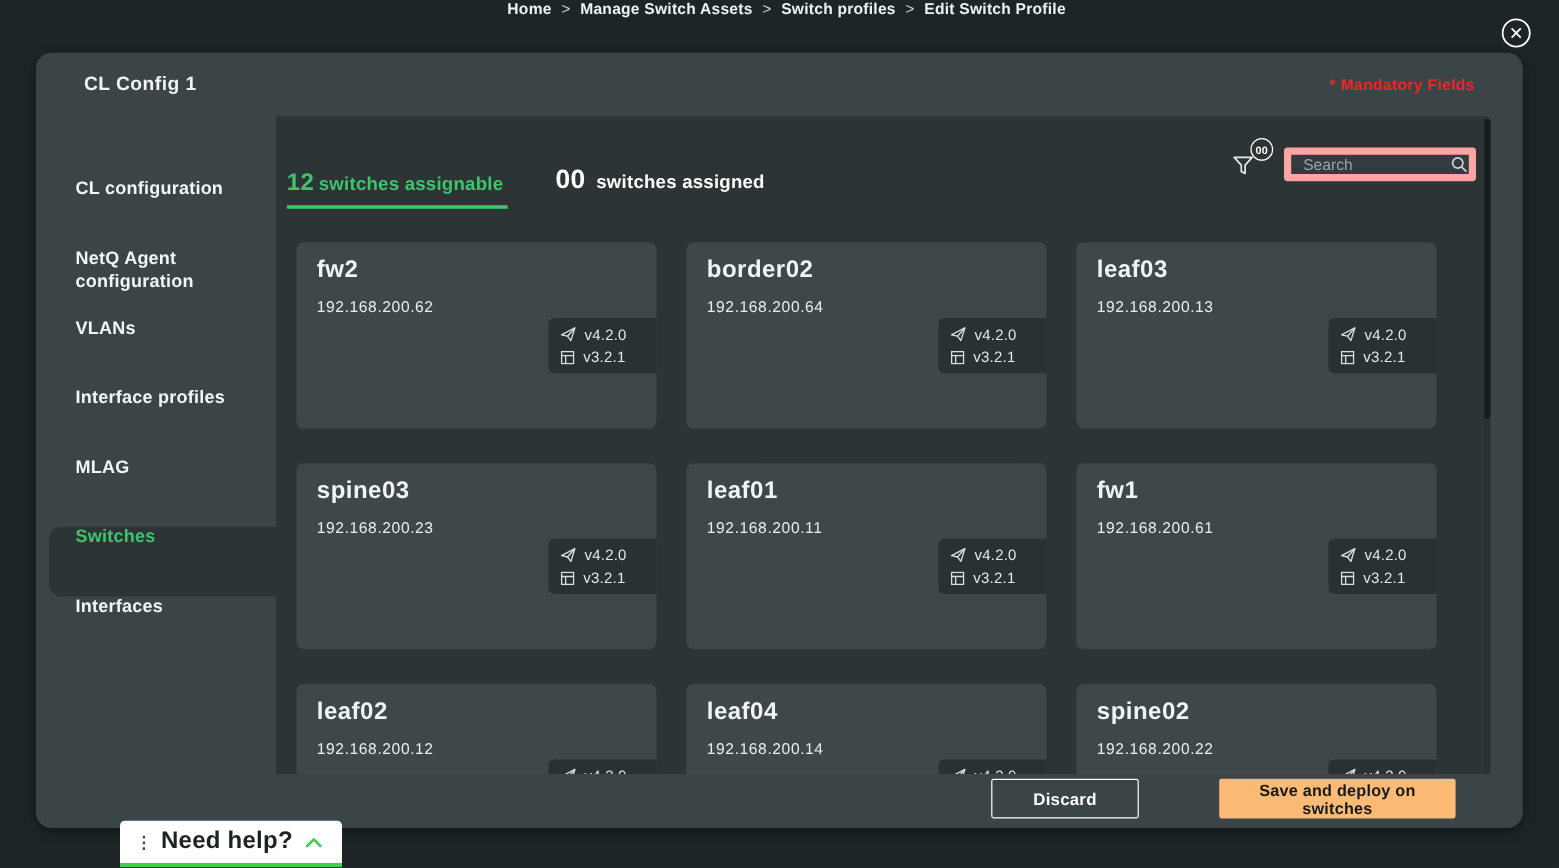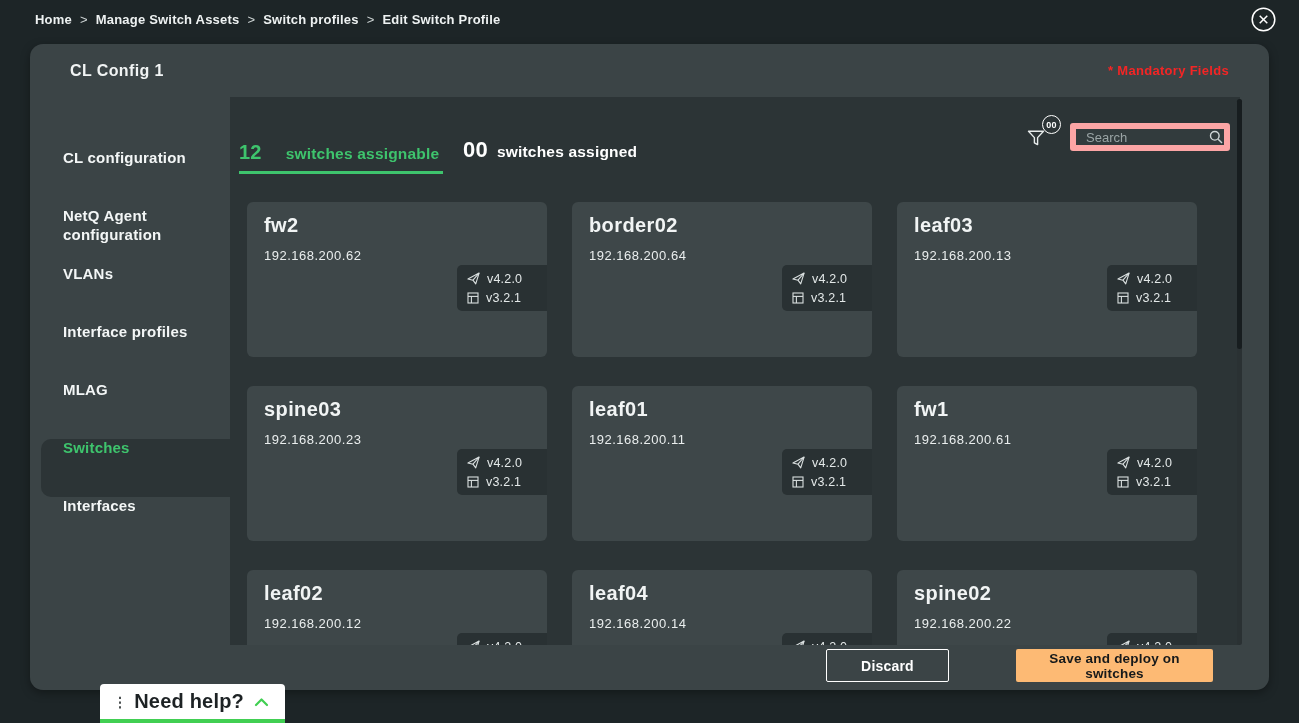--- a/index.html
+++ b/index.html
@@ -14,7 +14,7 @@
     font-family:"Liberation Sans",sans-serif;letter-spacing:.2px;
   }
   
-  .topbar{position:absolute;left:0;top:0;width:1299px;height:38px;display:flex;align-items:center;padding:0 23px 0 35px;}
+  .topbar{position:absolute;left:0;top:0;width:1299px;height:38px;display:flex;align-items:center;padding:0 23px 0 35px;flex-direction:column;}
   .breadcrumb{display:flex;align-items:center;gap:8px;font-size:13px;font-weight:600;color:#eef2f2;}
   .bc-sep{color:#cfd6d6;font-weight:400;}
   .bc-item{cursor:pointer;}

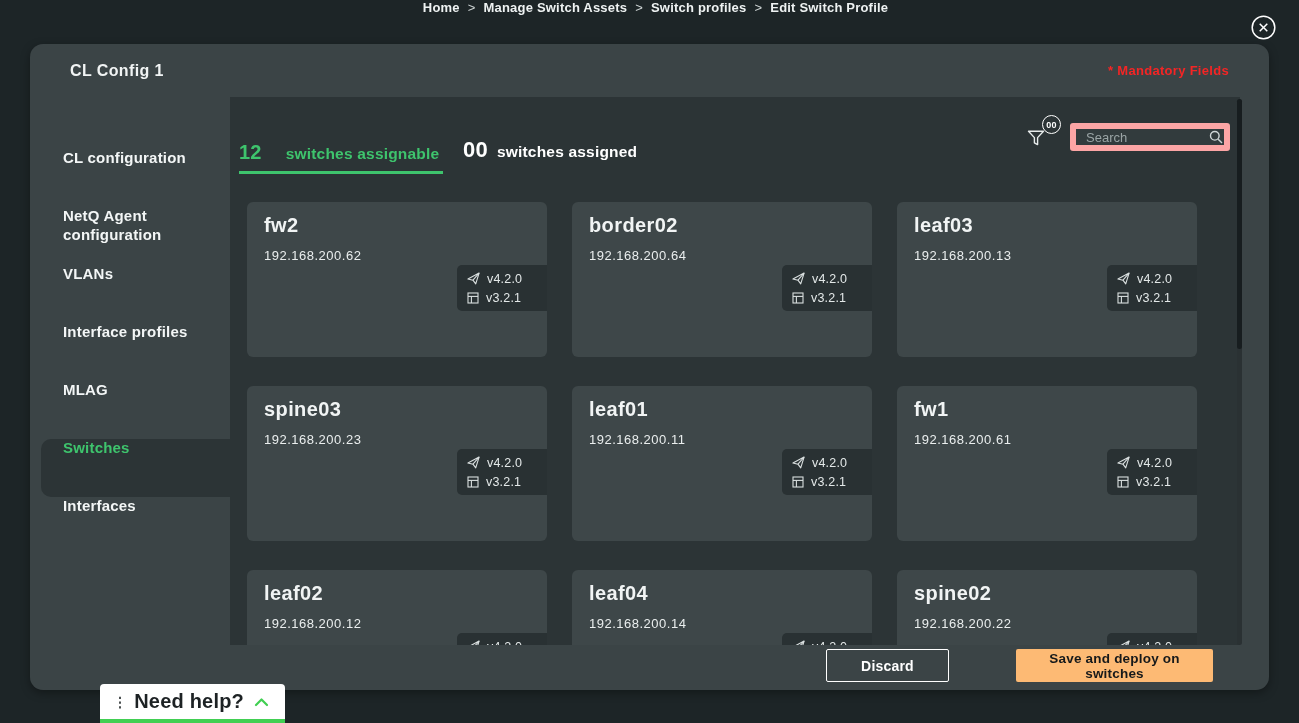--- a/index.html
+++ b/index.html
@@ -33,7 +33,7 @@
              border-radius:10px 0 0 10px;}
   
   .content{position:absolute;left:200px;top:53px;width:1010px;height:548px;background:var(--content);overflow:hidden;}
-  .tab-assignable{position:absolute;left:9px;top:44px;display:flex;align-items:baseline;gap:24px;
+  .tab-assignable{position:absolute;left:9px;top:44px;display:flex;align-items:baseline;gap:4px;
                   color:var(--accent);border-bottom:3px solid var(--accent);padding:0 4px 7px 0;cursor:pointer;}
   .tab-assignable .count{font-size:20px;font-weight:600;}
   .tab-assignable .lbl{font-size:15.5px;font-weight:600;}

